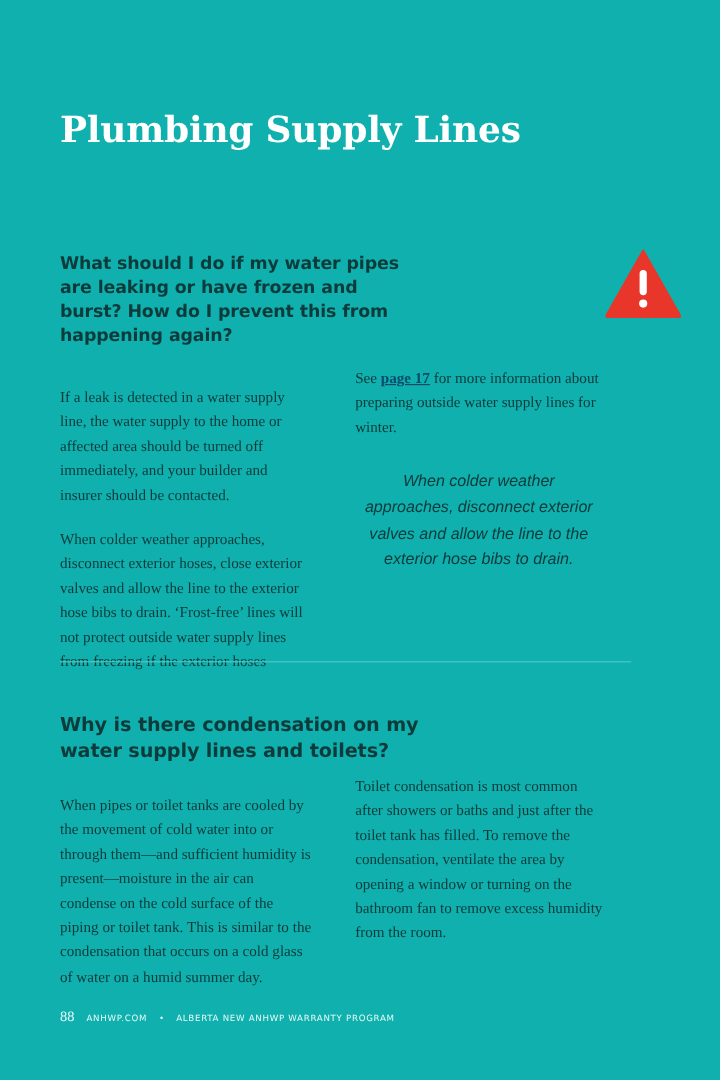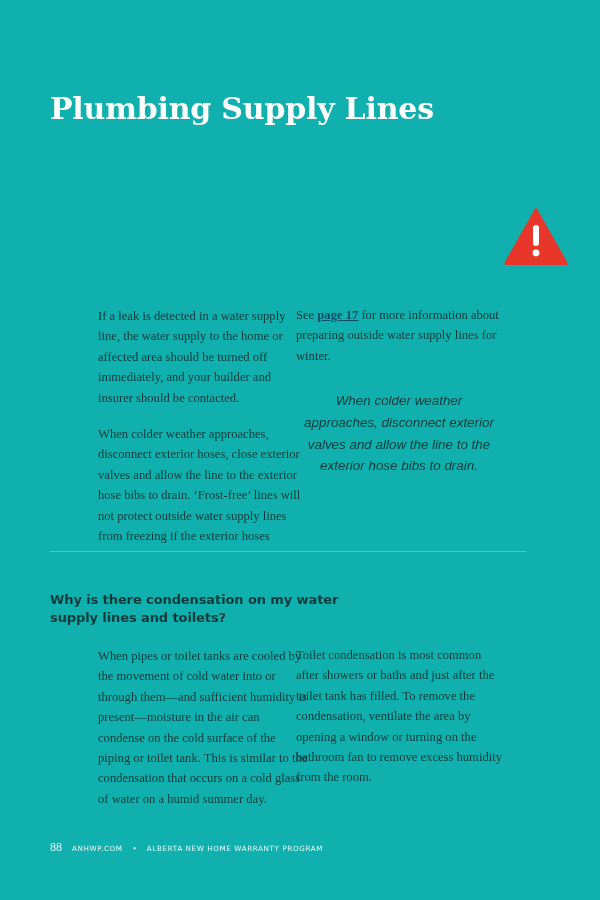--- a/index.html
+++ b/index.html
@@ -179,6 +179,7 @@
     </svg>
   </div>
 
+  <h2 class="q1">What should I do if my water pipes are leaking or have frozen and burst? How do I prevent this from happening again?</h2>
 
   <div class="cols1">
     <div class="col-left">

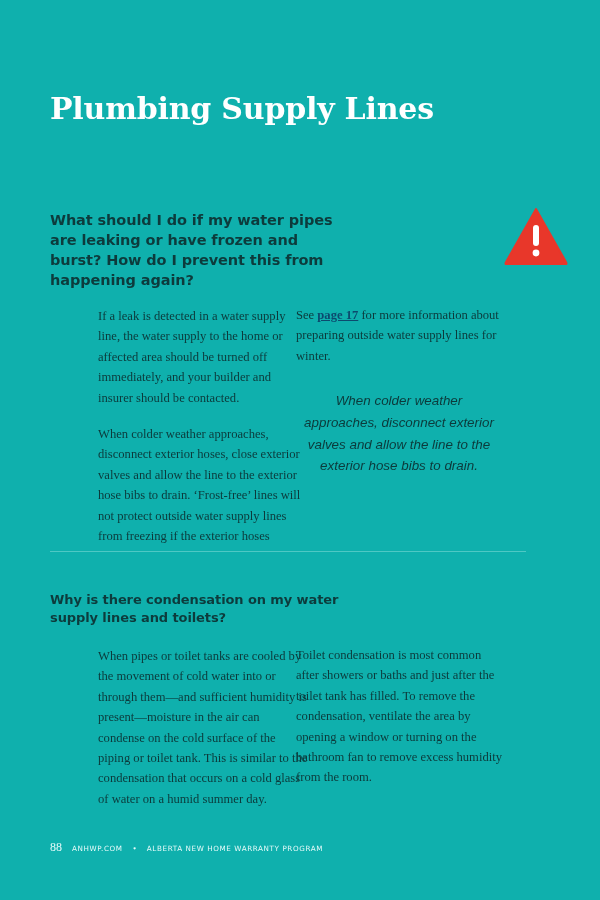--- a/index.html
+++ b/index.html
@@ -73,9 +73,8 @@
   .col-left {
     position: absolute;
     left: 0;
-    top: 1px;
+    top: 16px;
     width: 210px;
-    margin-left: 48px;
   }
   .col-right {
     position: absolute;

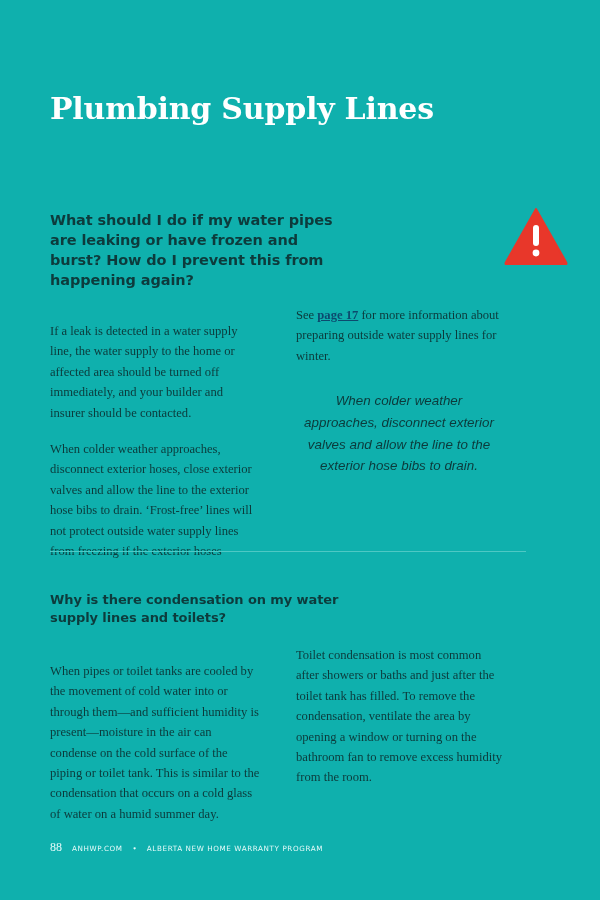--- a/index.html
+++ b/index.html
@@ -125,7 +125,7 @@
     width: 320px;
     font-family: "DejaVu Sans", sans-serif;
     font-weight: bold;
-    font-size: 13px;
+    font-size: 16px;
     line-height: 1.38;
     color: #0d3b3c;
     letter-spacing: -0.1px;

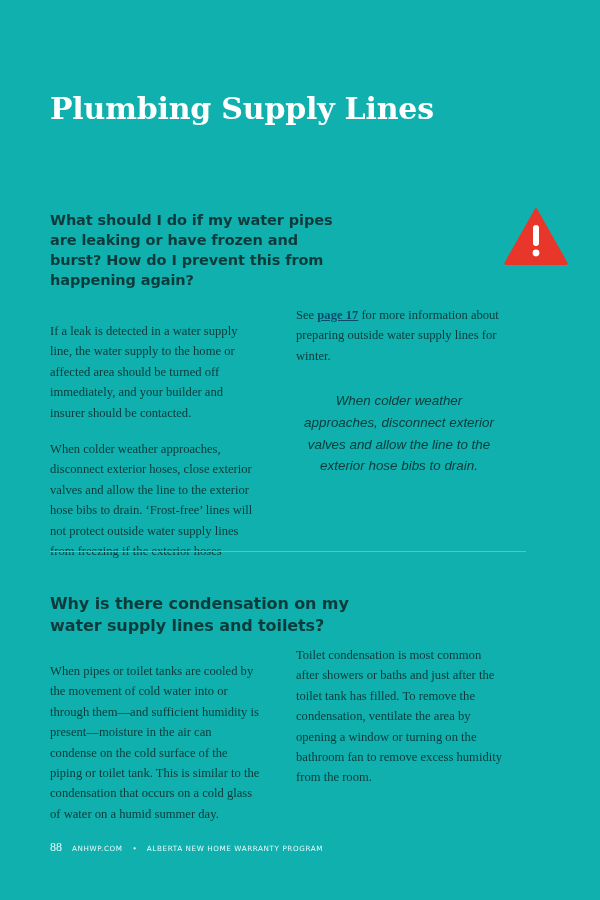--- a/index.html
+++ b/index.html
@@ -208,7 +208,7 @@
     <span class="pagenum">88</span>
     <span class="site">ANHWP.COM</span>
     <span class="dot">•</span>
-    <span class="org">ALBERTA NEW HOME WARRANTY PROGRAM</span>
+    <span class="org">ALBERTA NEW ANHWP WARRANTY PROGRAM</span>
   </div>
 
 </div>

